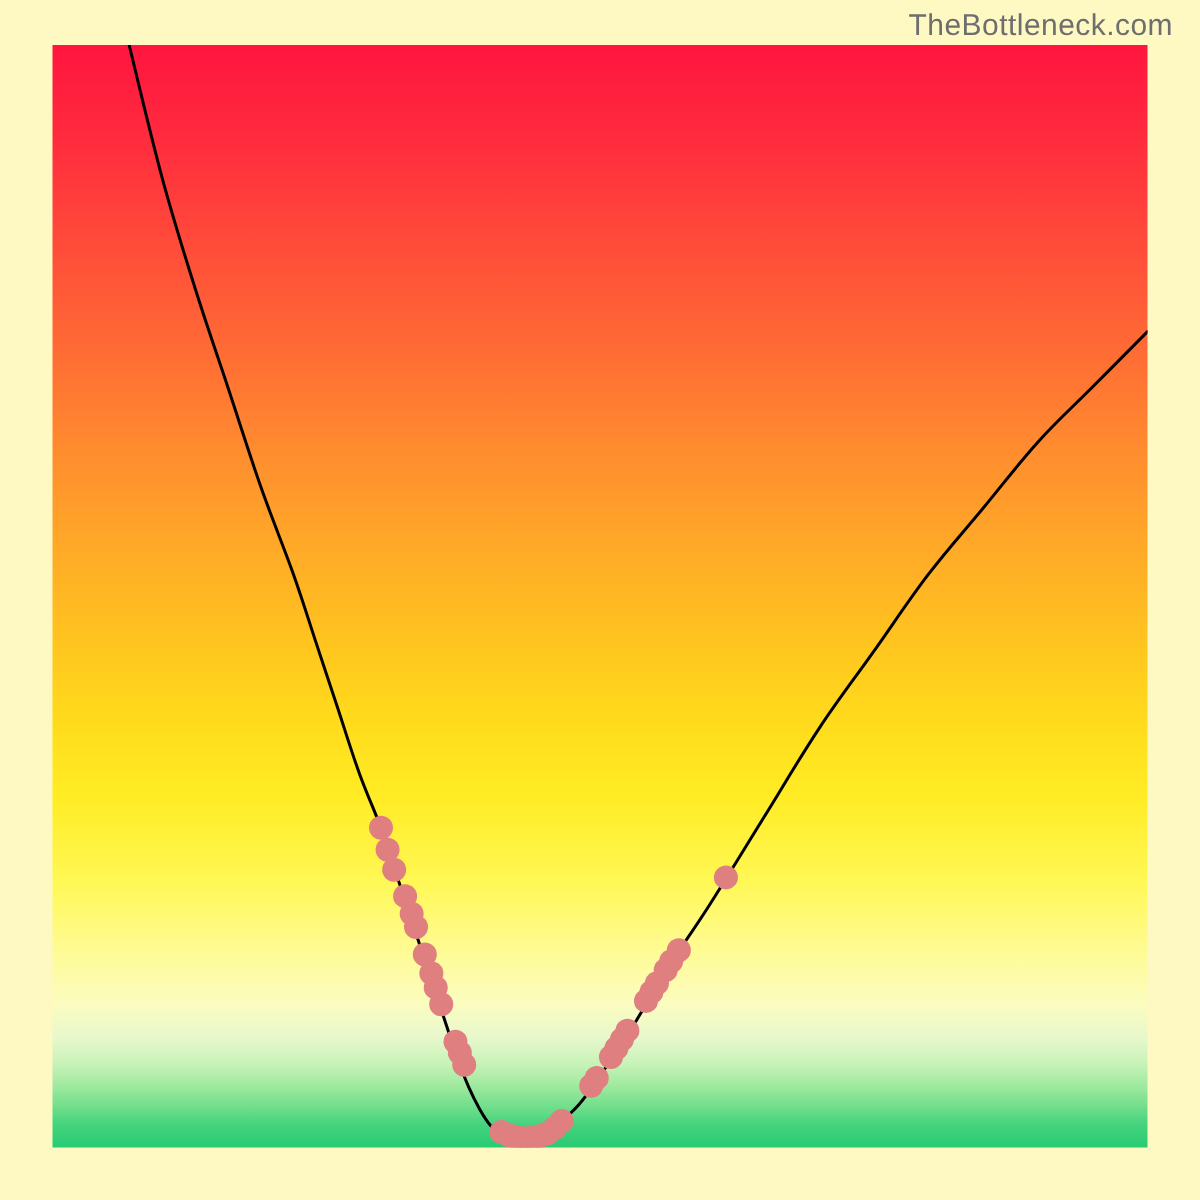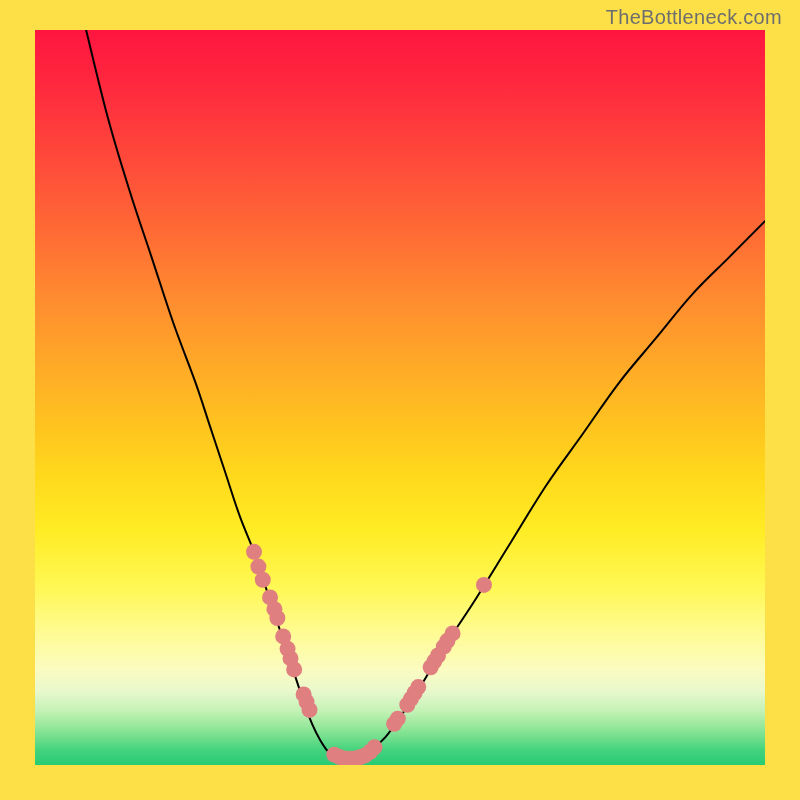--- a/index.html
+++ b/index.html
@@ -17,7 +17,7 @@
     top: 0;
     width: 800px;
     height: 800px;
-    background: #fde047;
+    background: #fef9c3;
   }
   .plot-area {
     position: absolute;

